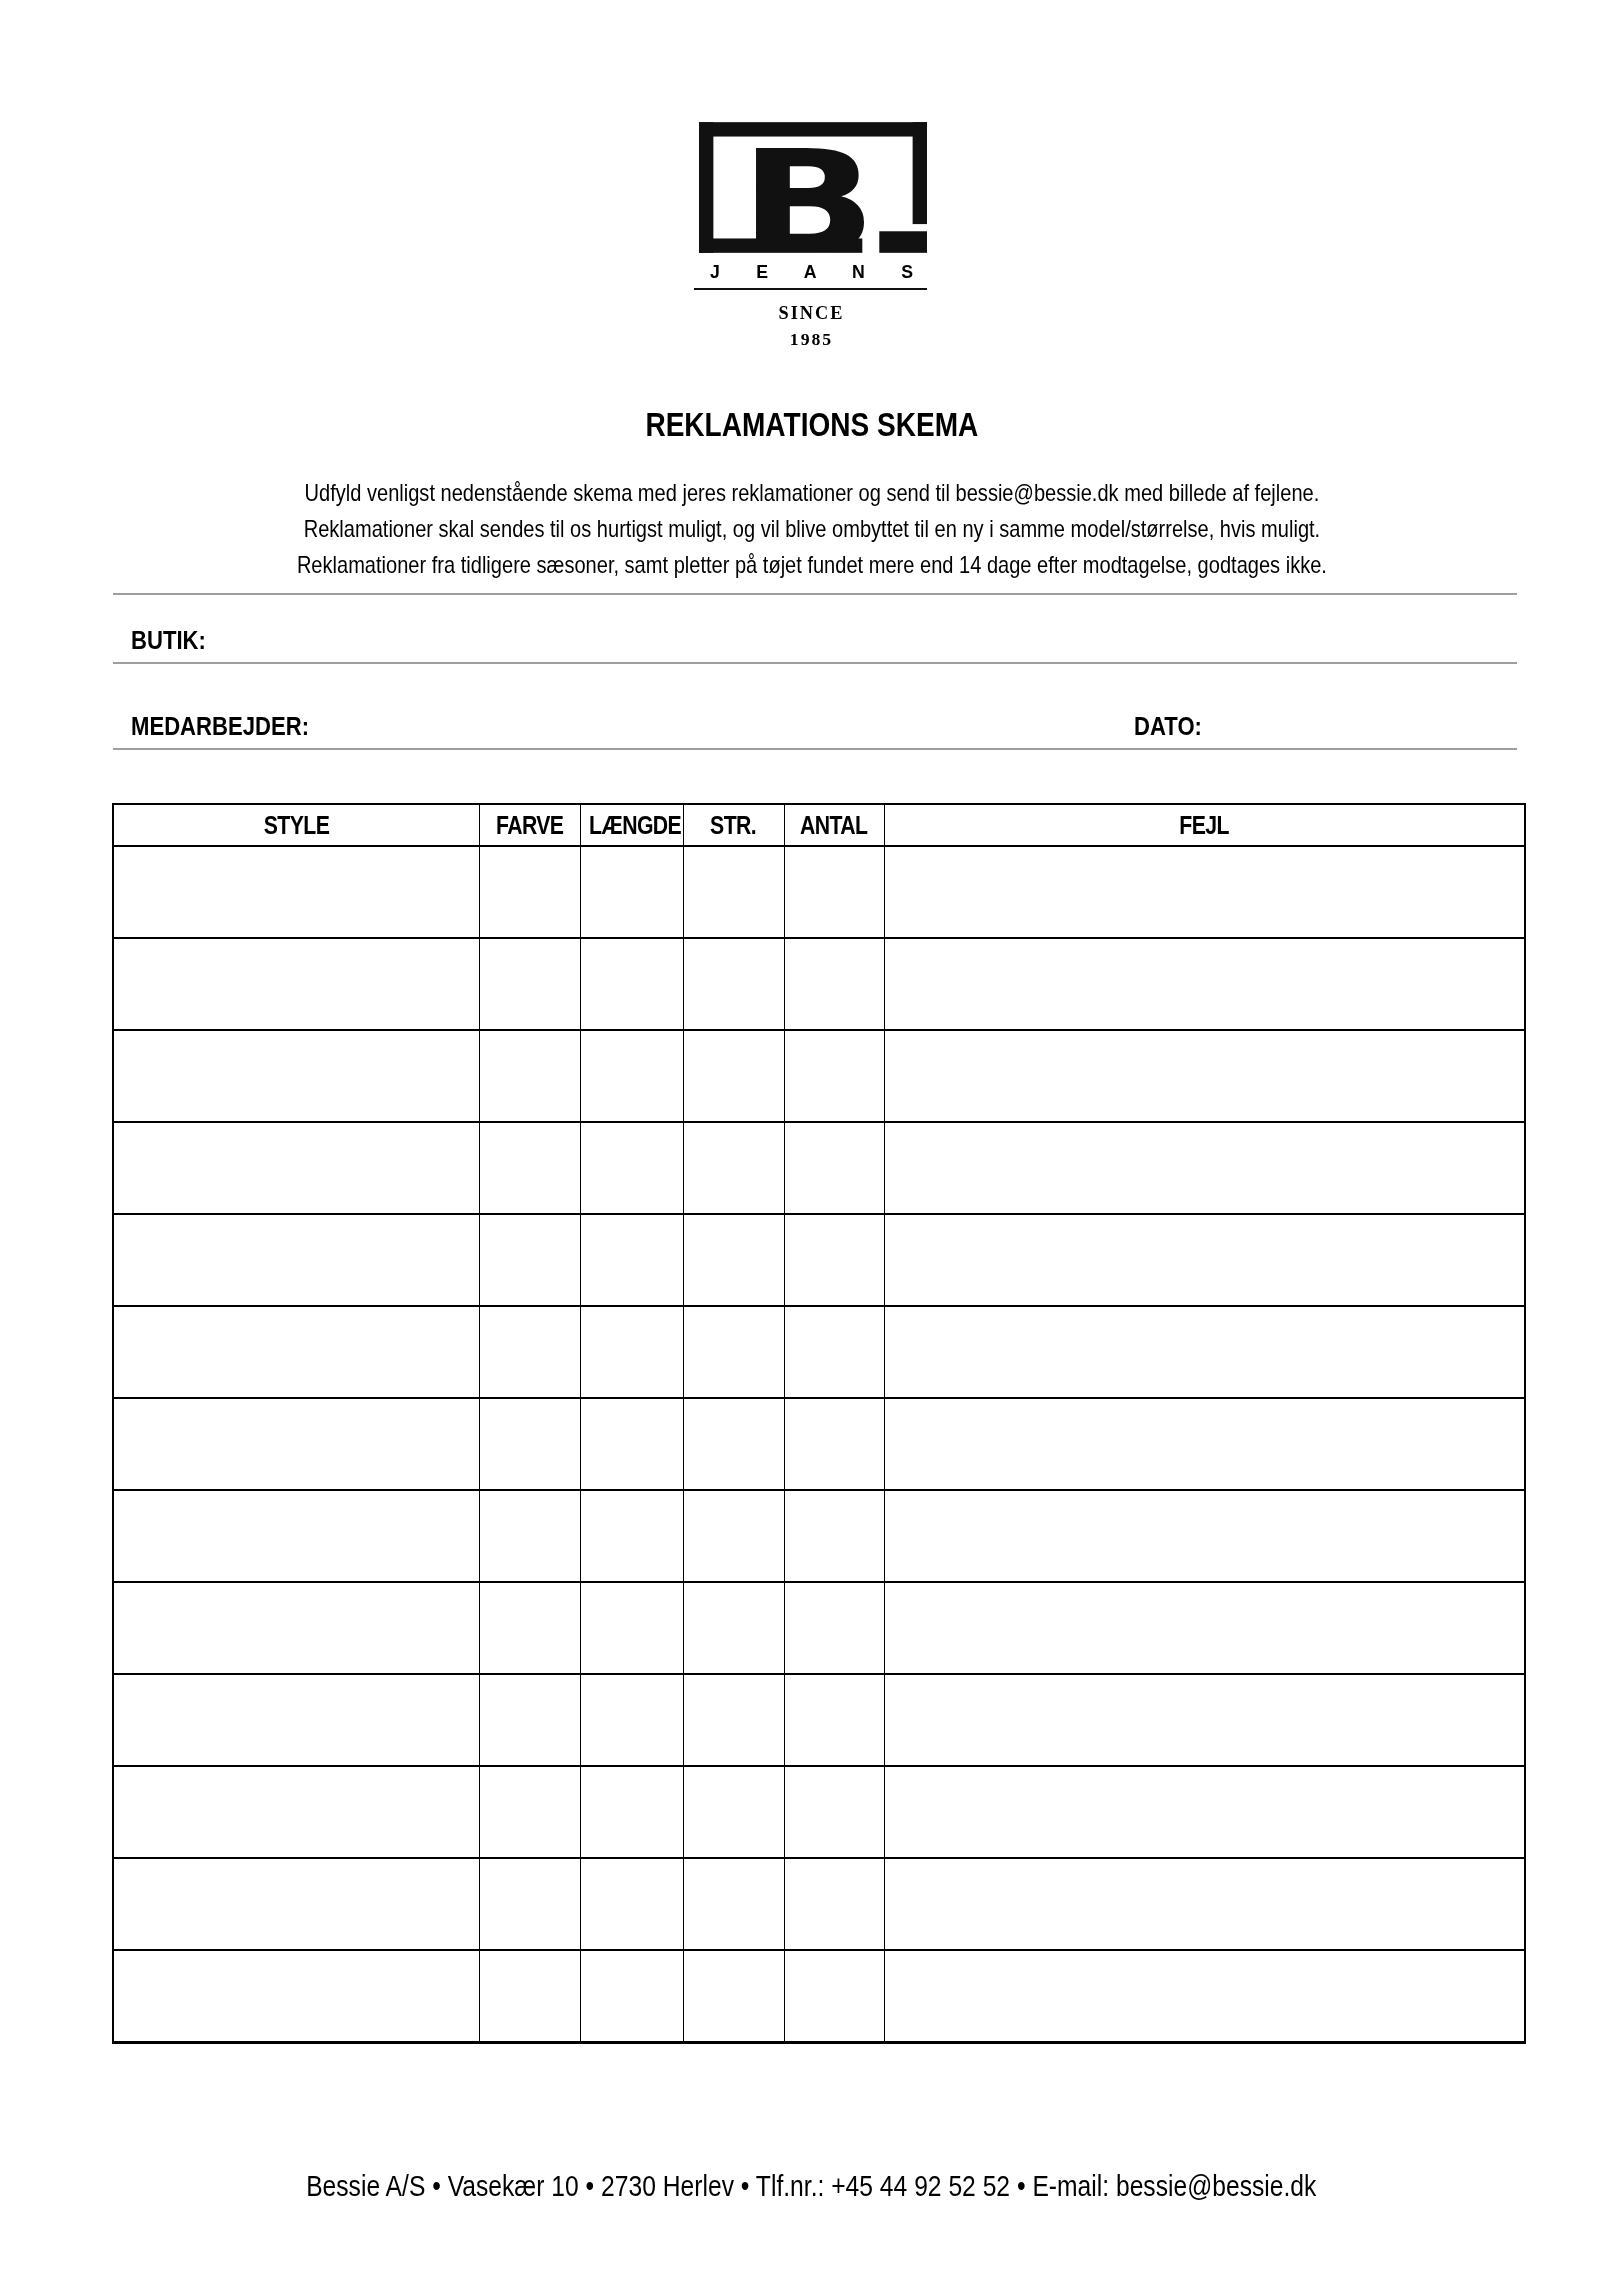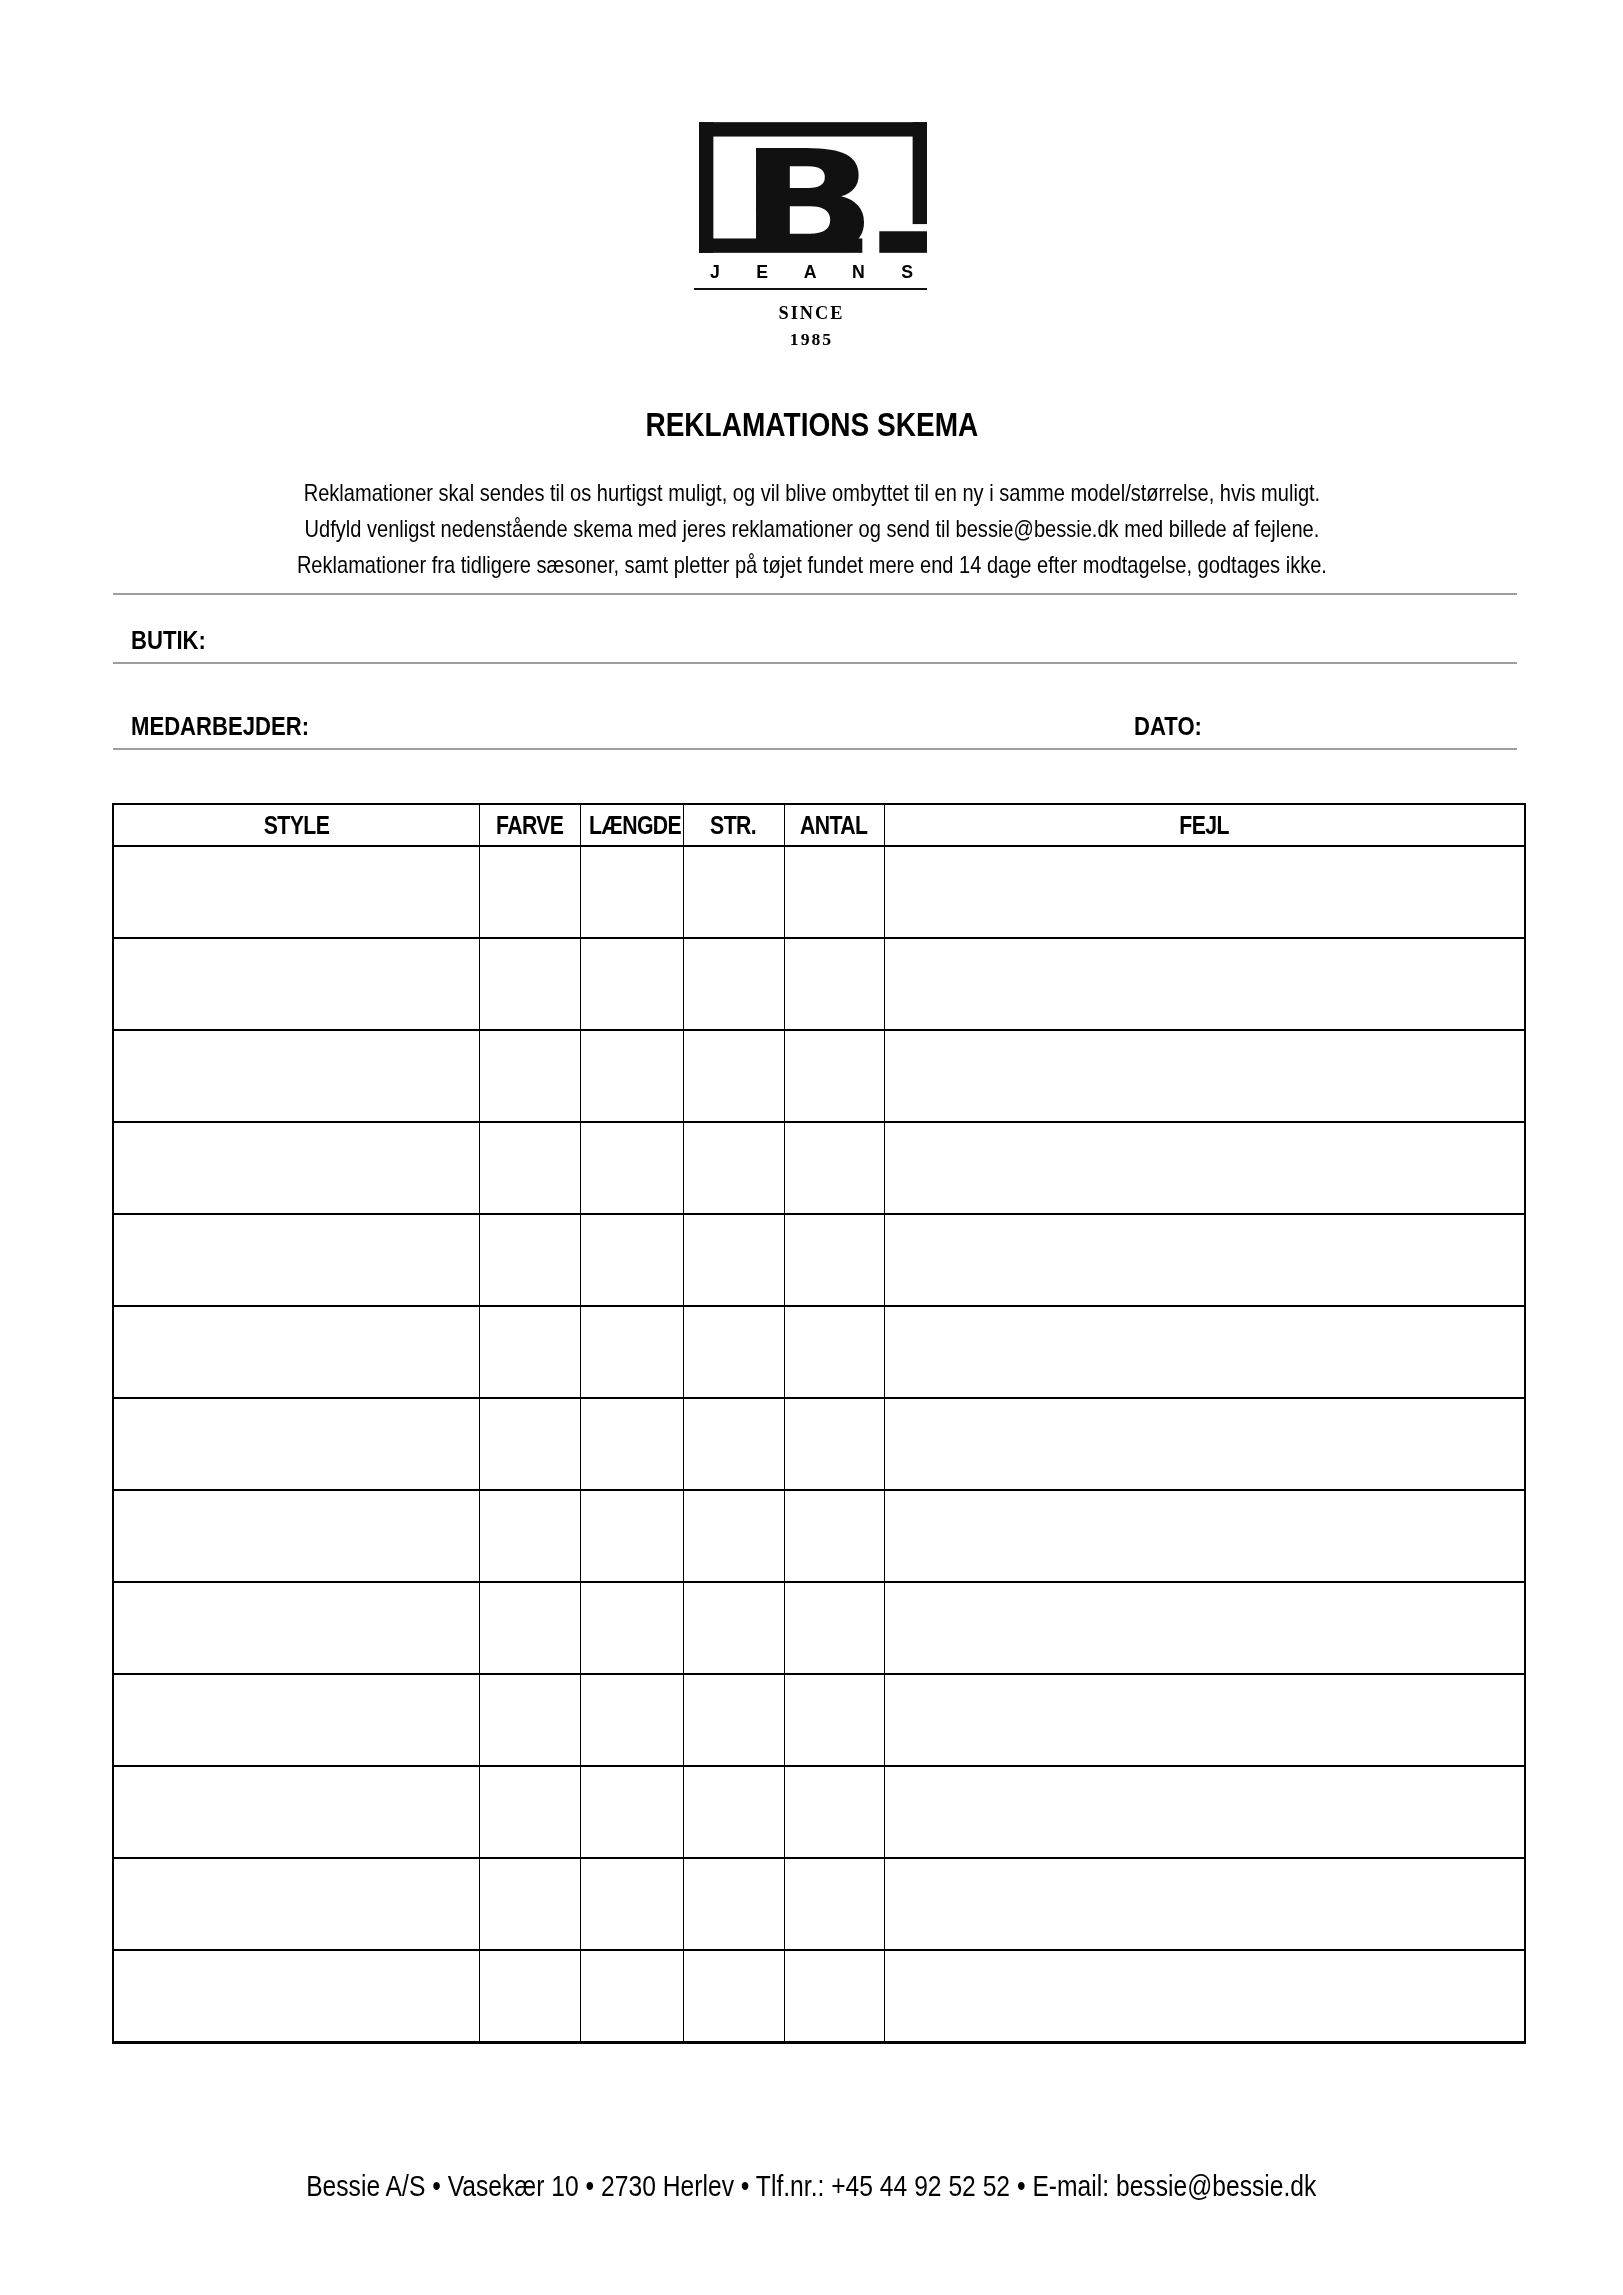--- a/index.html
+++ b/index.html
@@ -99,8 +99,8 @@
   </div>
 
   <div class="abs center intro">
+    <div><span class="cx">Udfyld venligst nedenstående skema med jeres reklamationer og send til bessie@bessie.dk med billede af fejlene.</span></div>
     <div><span class="cx">Reklamationer skal sendes til os hurtigst muligt, og vil blive ombyttet til en ny i samme model/størrelse, hvis muligt.</span></div>
-    <div><span class="cx">Udfyld venligst nedenstående skema med jeres reklamationer og send til bessie@bessie.dk med billede af fejlene.</span></div>
     <div><span class="cx">Reklamationer fra tidligere sæsoner, samt pletter på tøjet fundet mere end 14 dage efter modtagelse, godtages ikke.</span></div>
   </div>
   <div class="rule rule-intro"></div>

